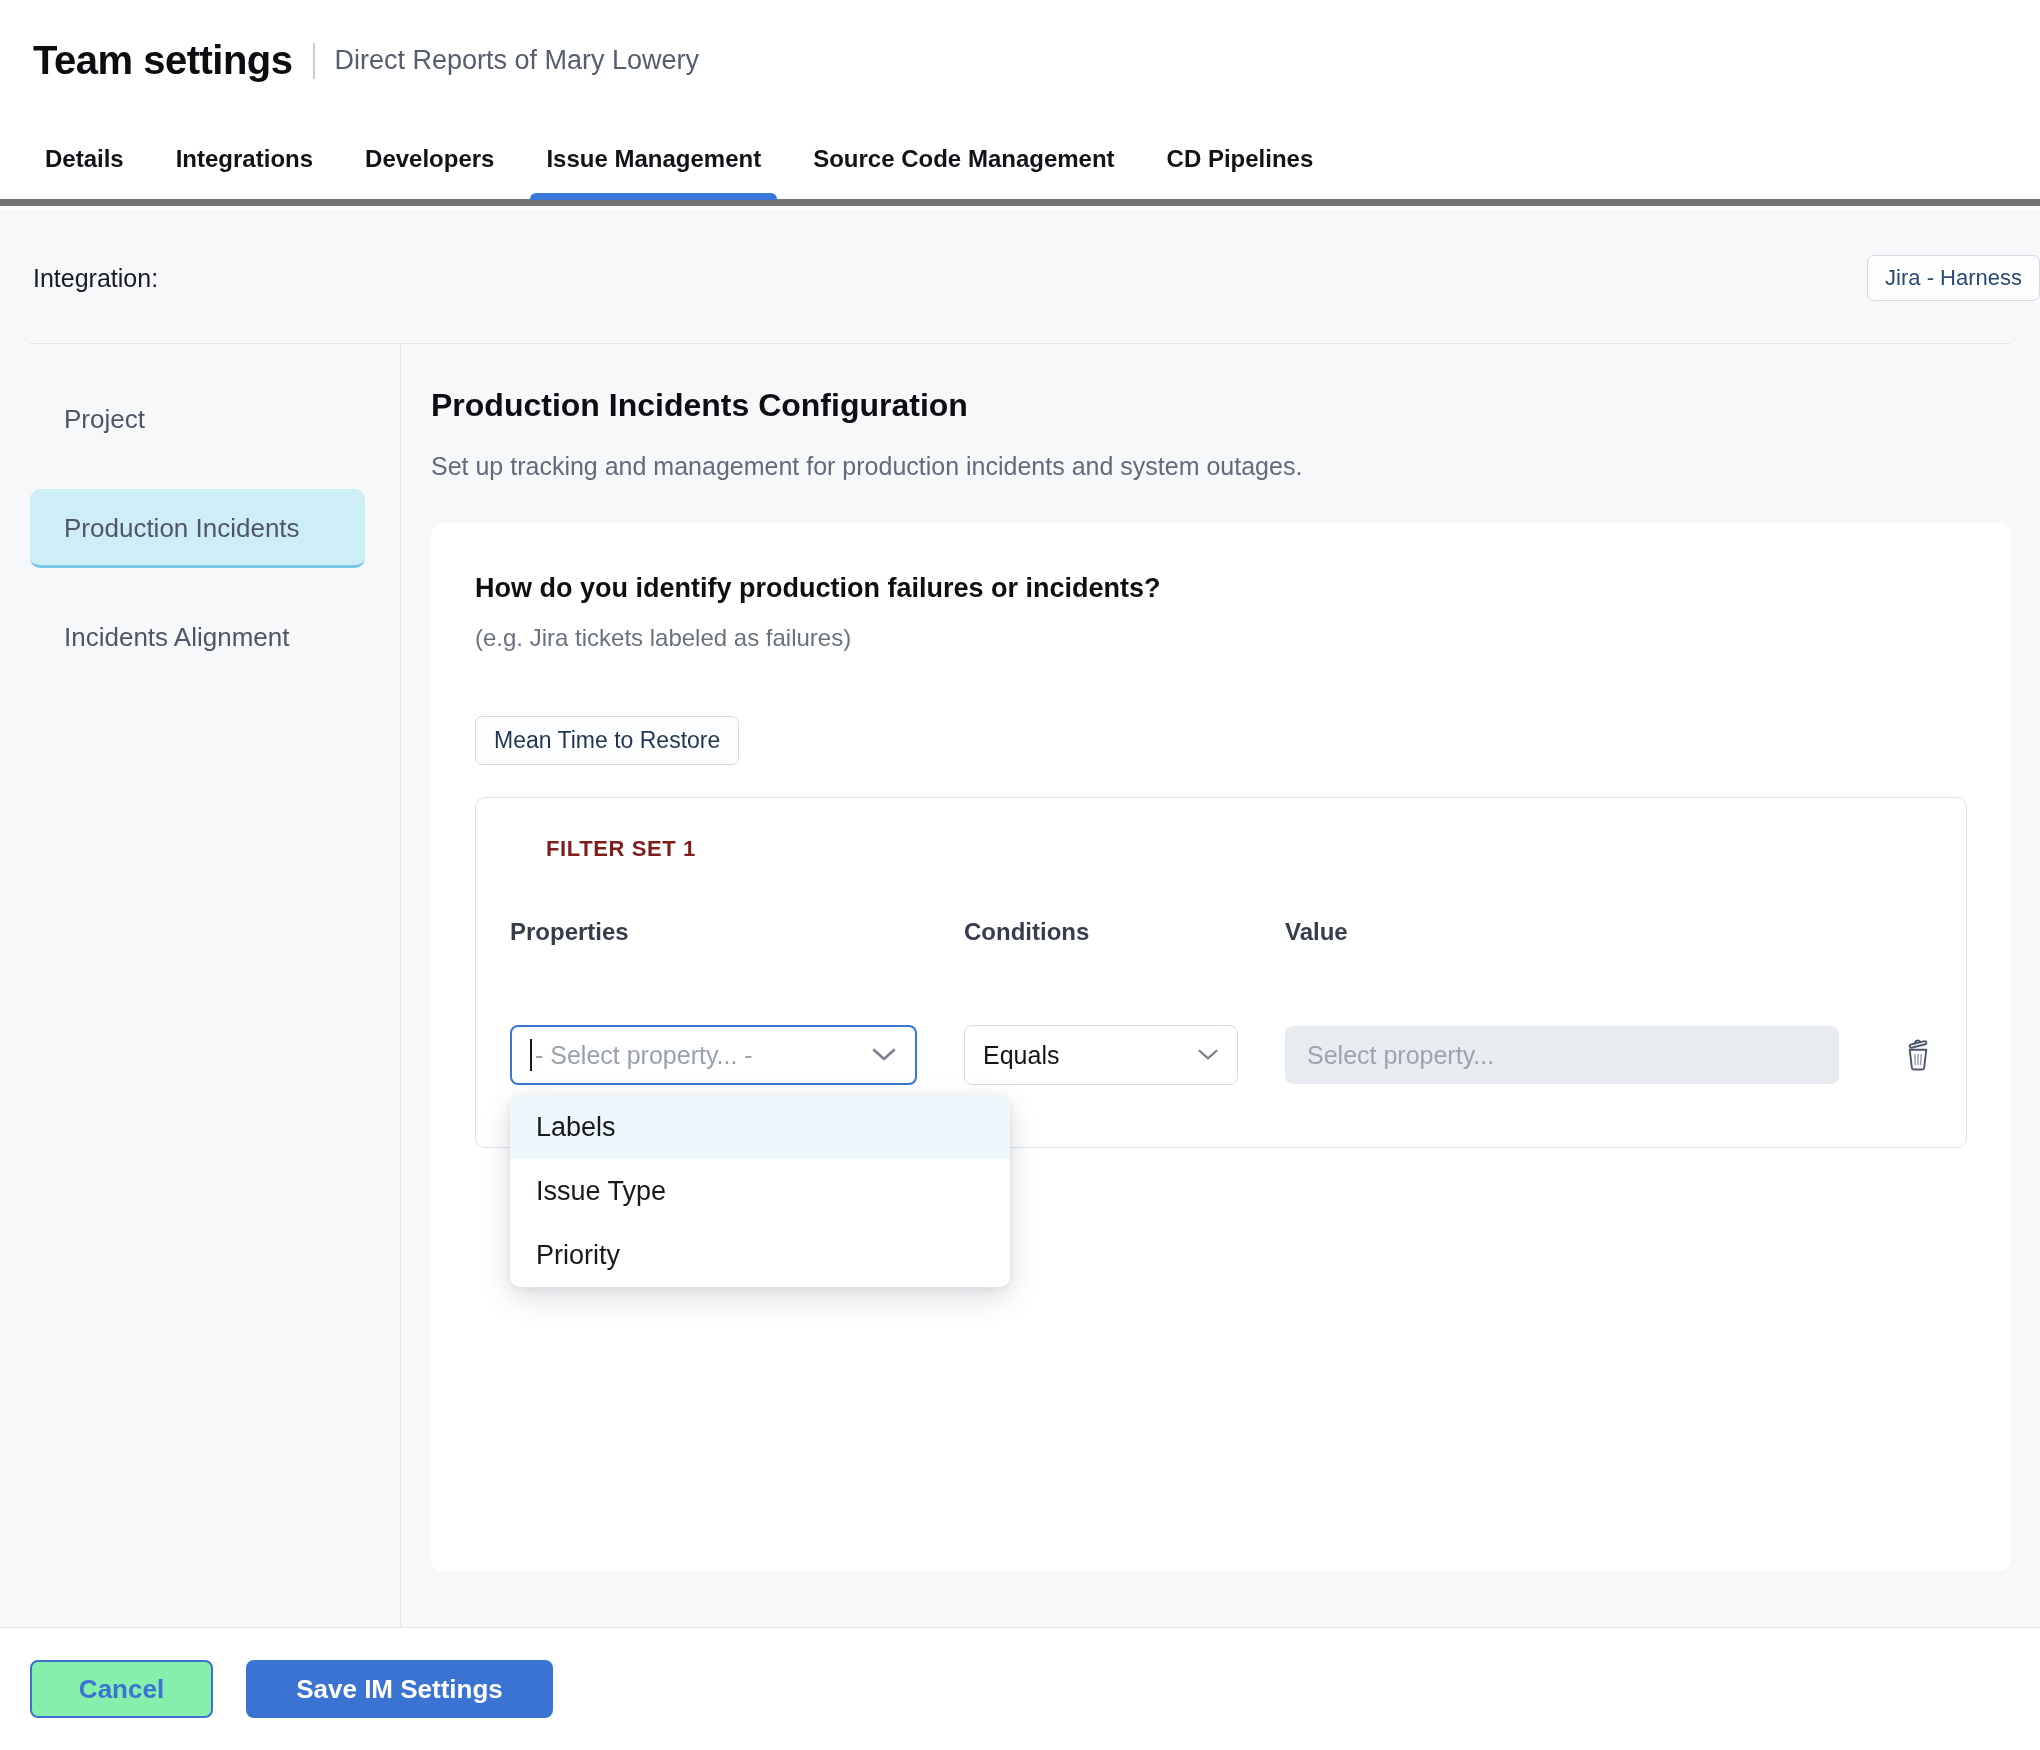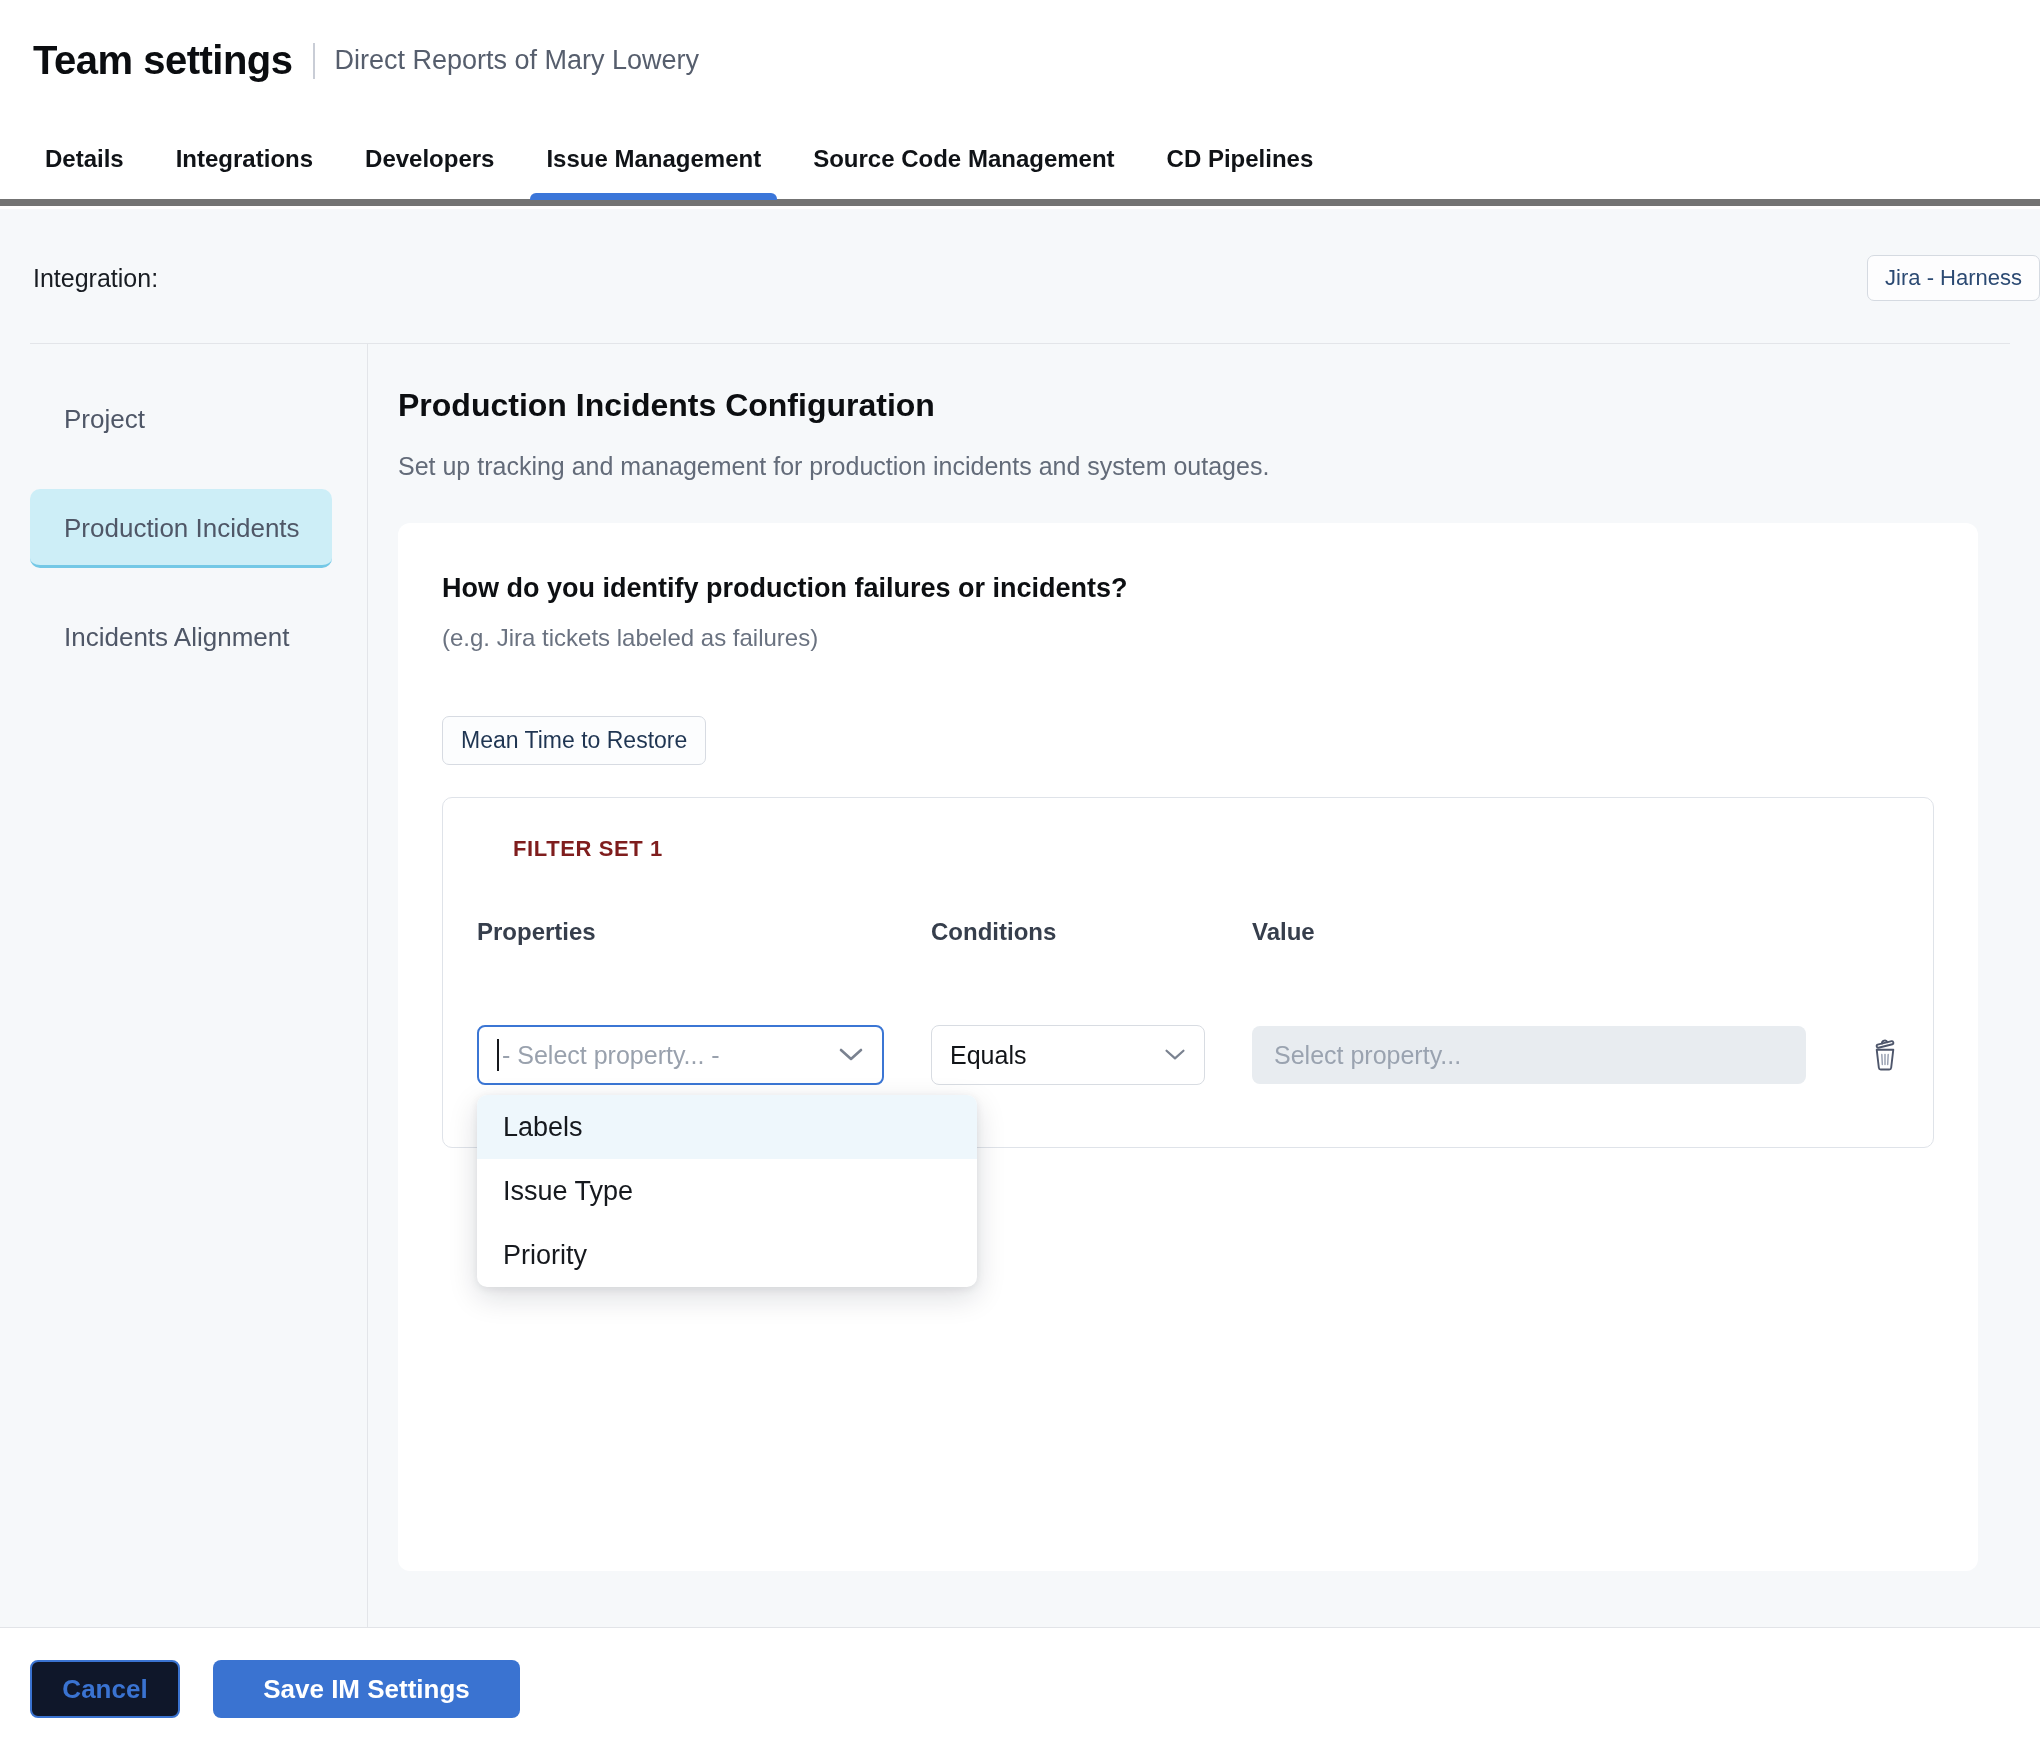--- a/index.html
+++ b/index.html
@@ -48,7 +48,7 @@
   }
 
   
-  .main { flex:1; padding:43px 62px 0 30px; }
+  .main { flex:1; padding:43px 29px 0 30px; }
   .main-title { font-size:32px; font-weight:700; color:#0c0e11; }
   .main-subtitle { font-size:25px; color:#636b79; margin-top:28px; }
 

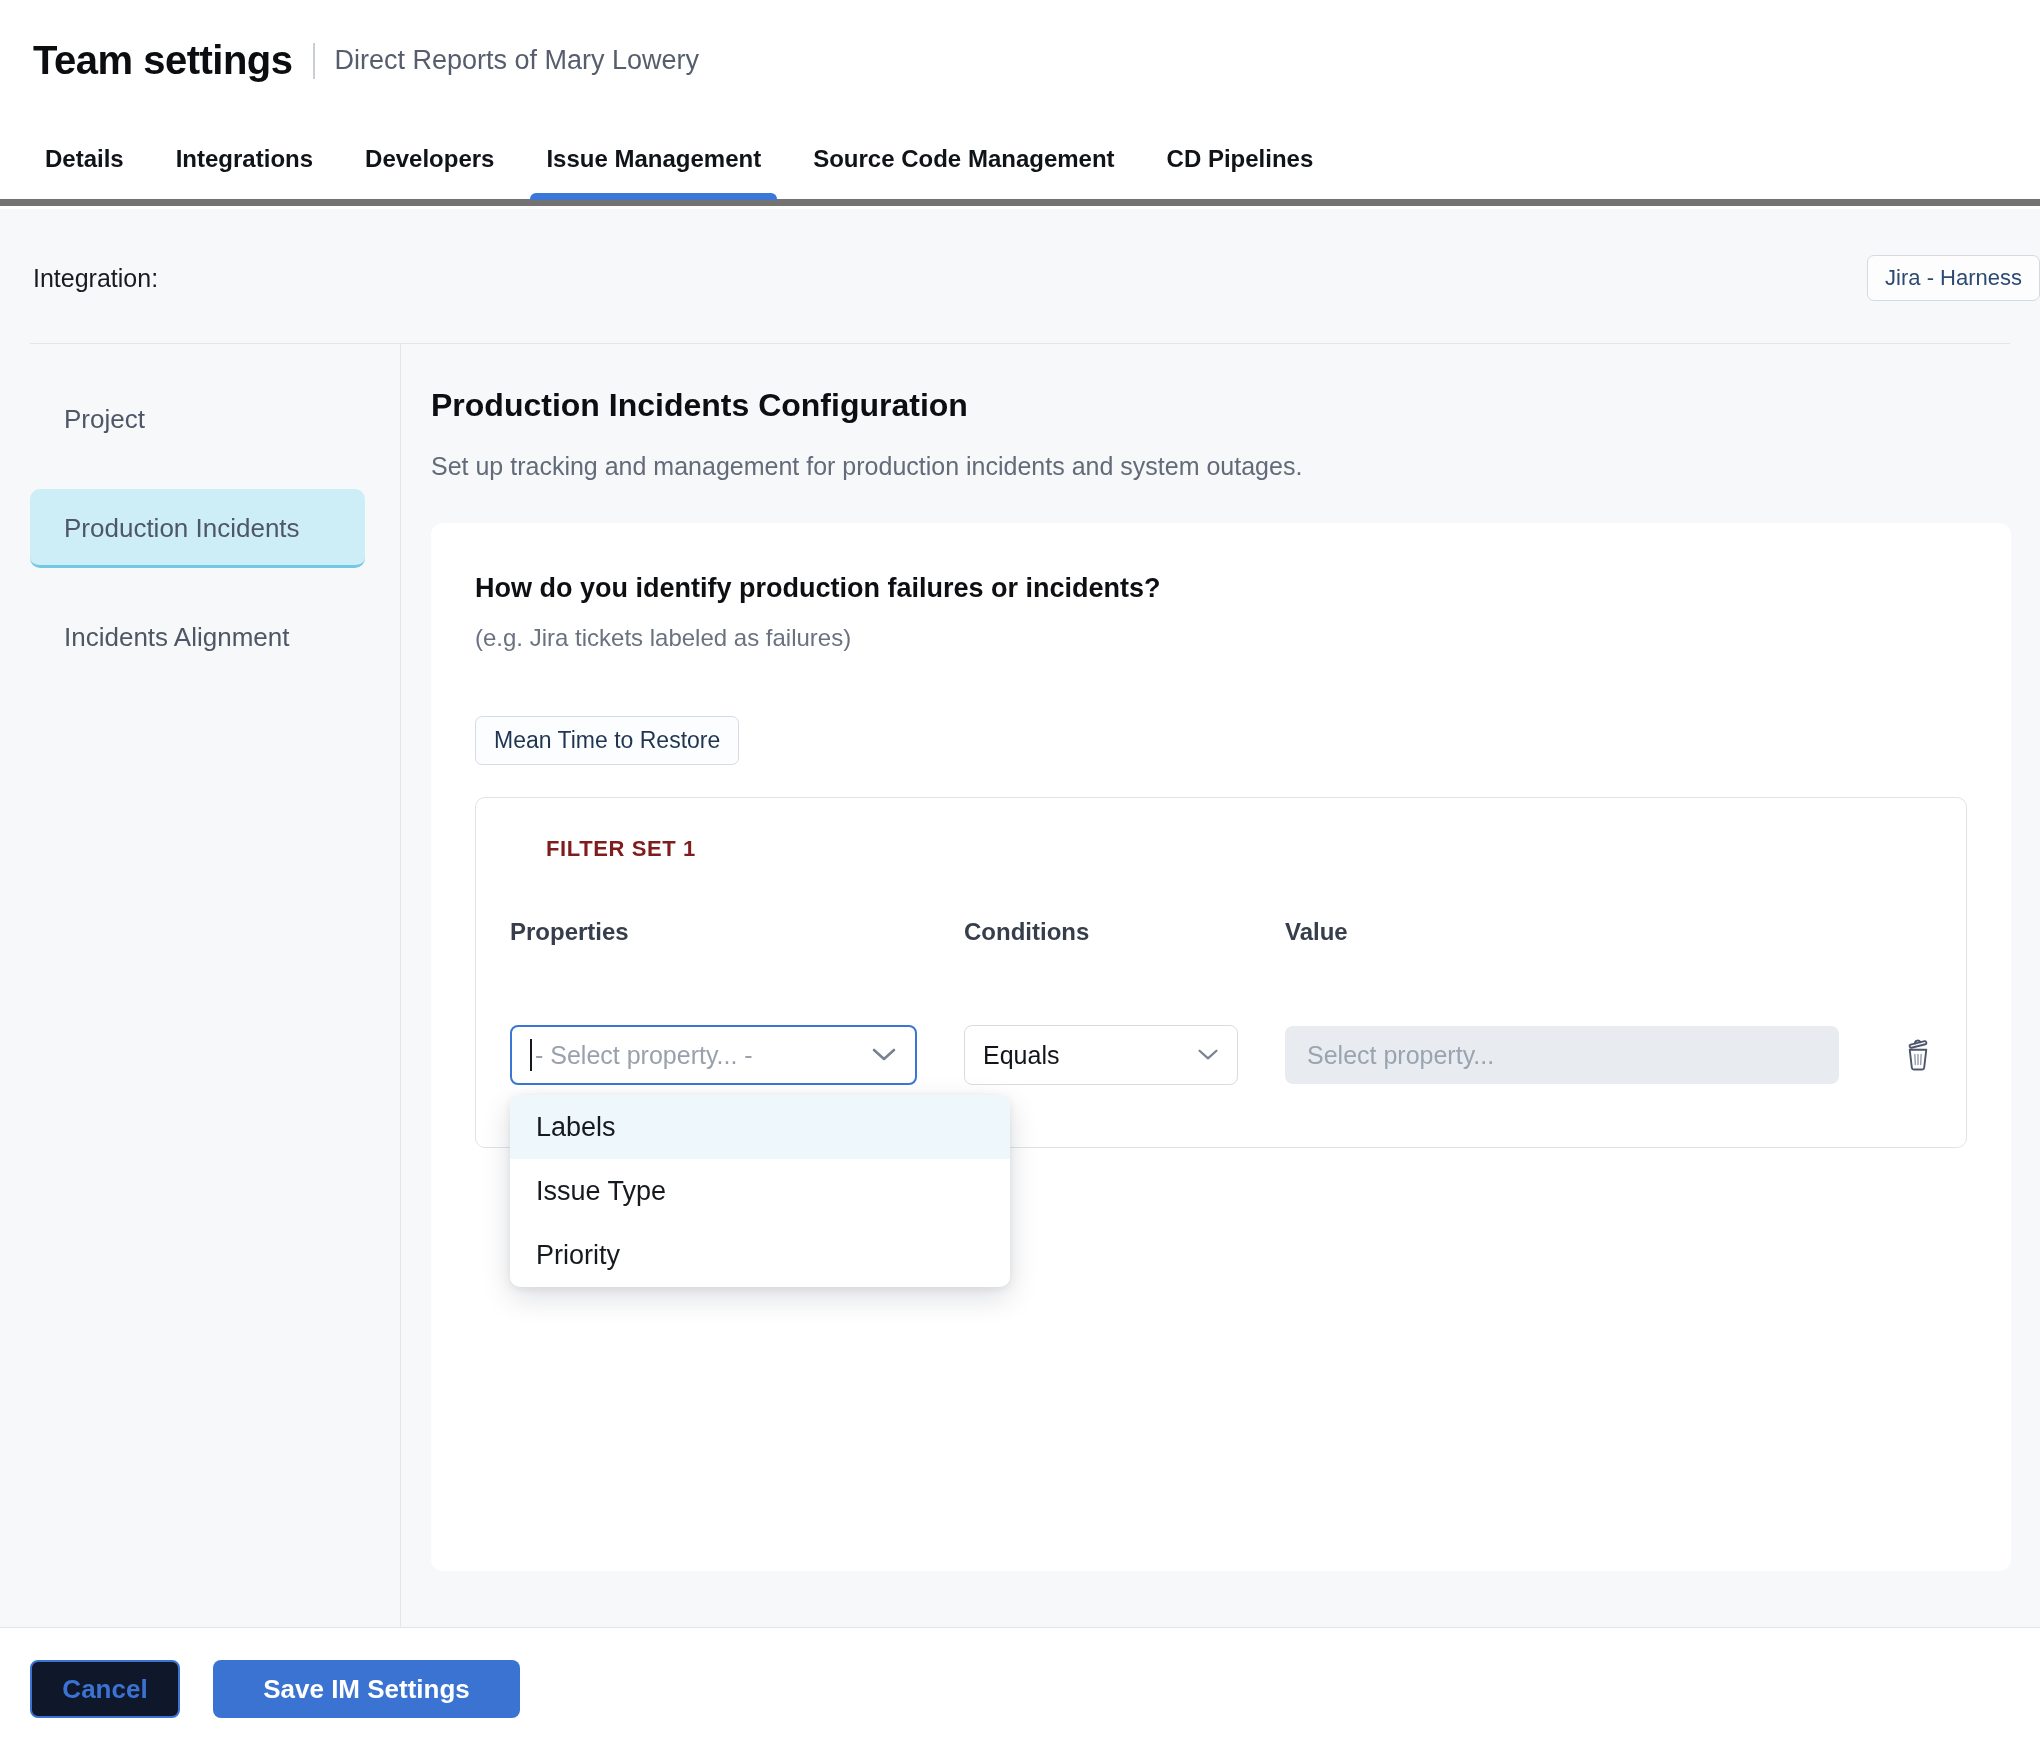--- a/index.html
+++ b/index.html
@@ -90,7 +90,7 @@
   
   .footer { height:123px; background:#ffffff; border-top:1px solid #e2e4e8; padding:32px 0 0 30px; display:flex; }
   .btn { height:58px; border-radius:8px; font-size:26px; font-weight:700; cursor:pointer; font-family:inherit; }
-  .btn-cancel { width:150px; background:#0f172a; border:2px solid #3a73d1; color:#3a73d1; }
+  .btn-cancel { width:183px; background:#86efac; border:2px solid #3a73d1; color:#3a73d1; }
   .btn-save { width:307px; margin-left:33px; background:#3a73d1; border:none; color:#ffffff; }
 </style>
 </head>

